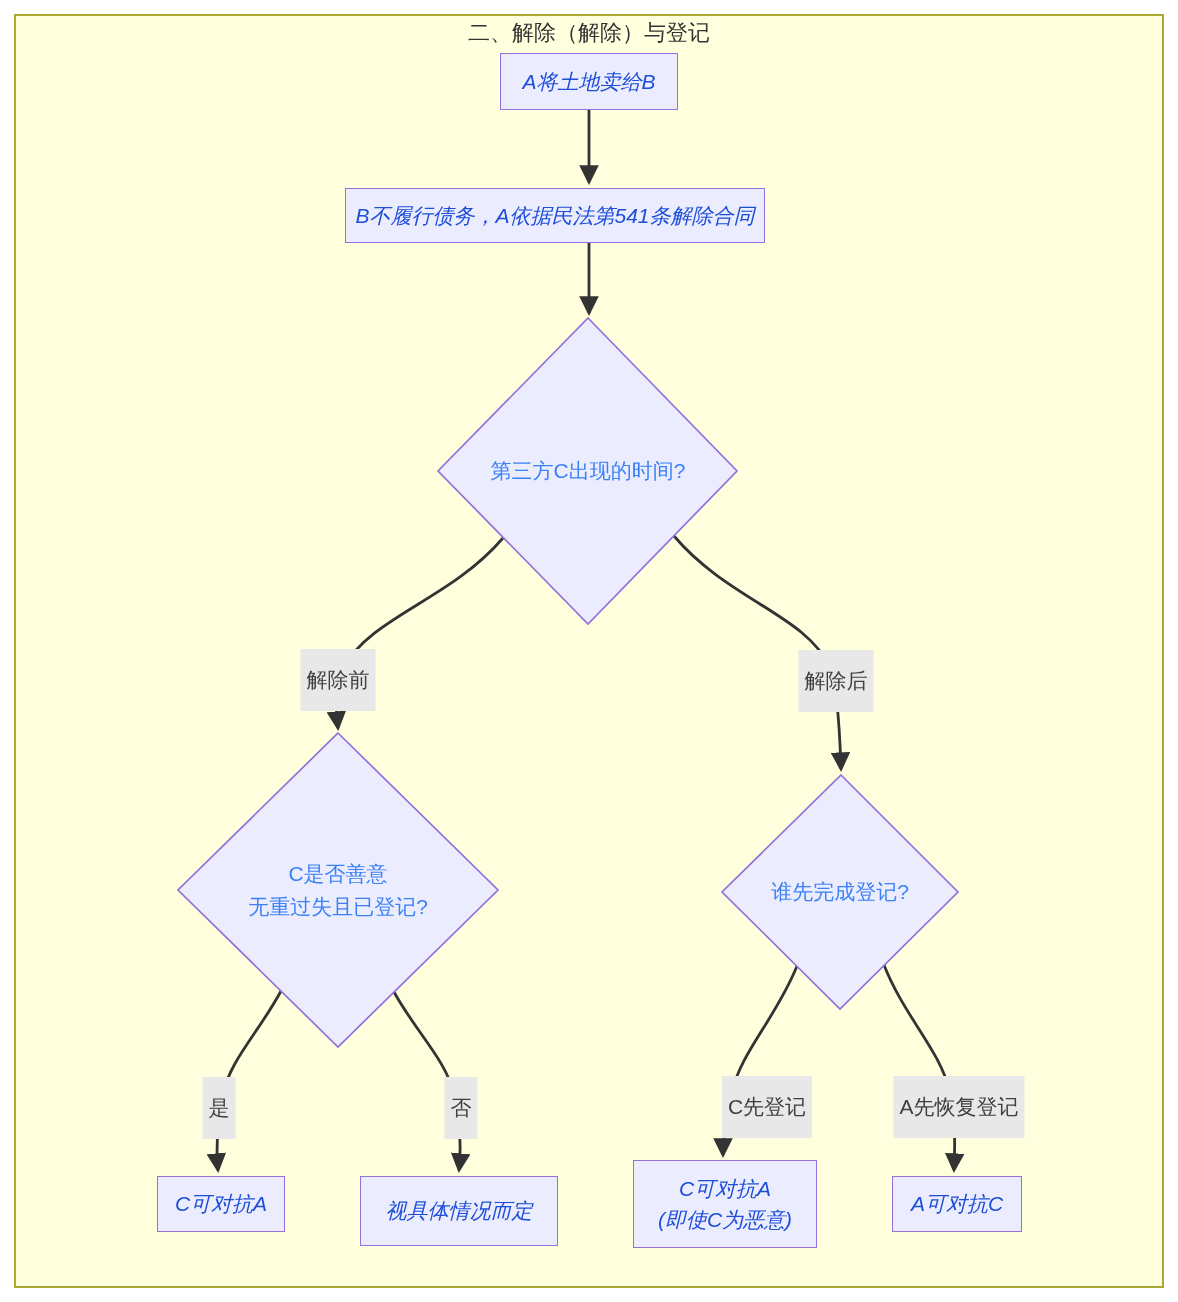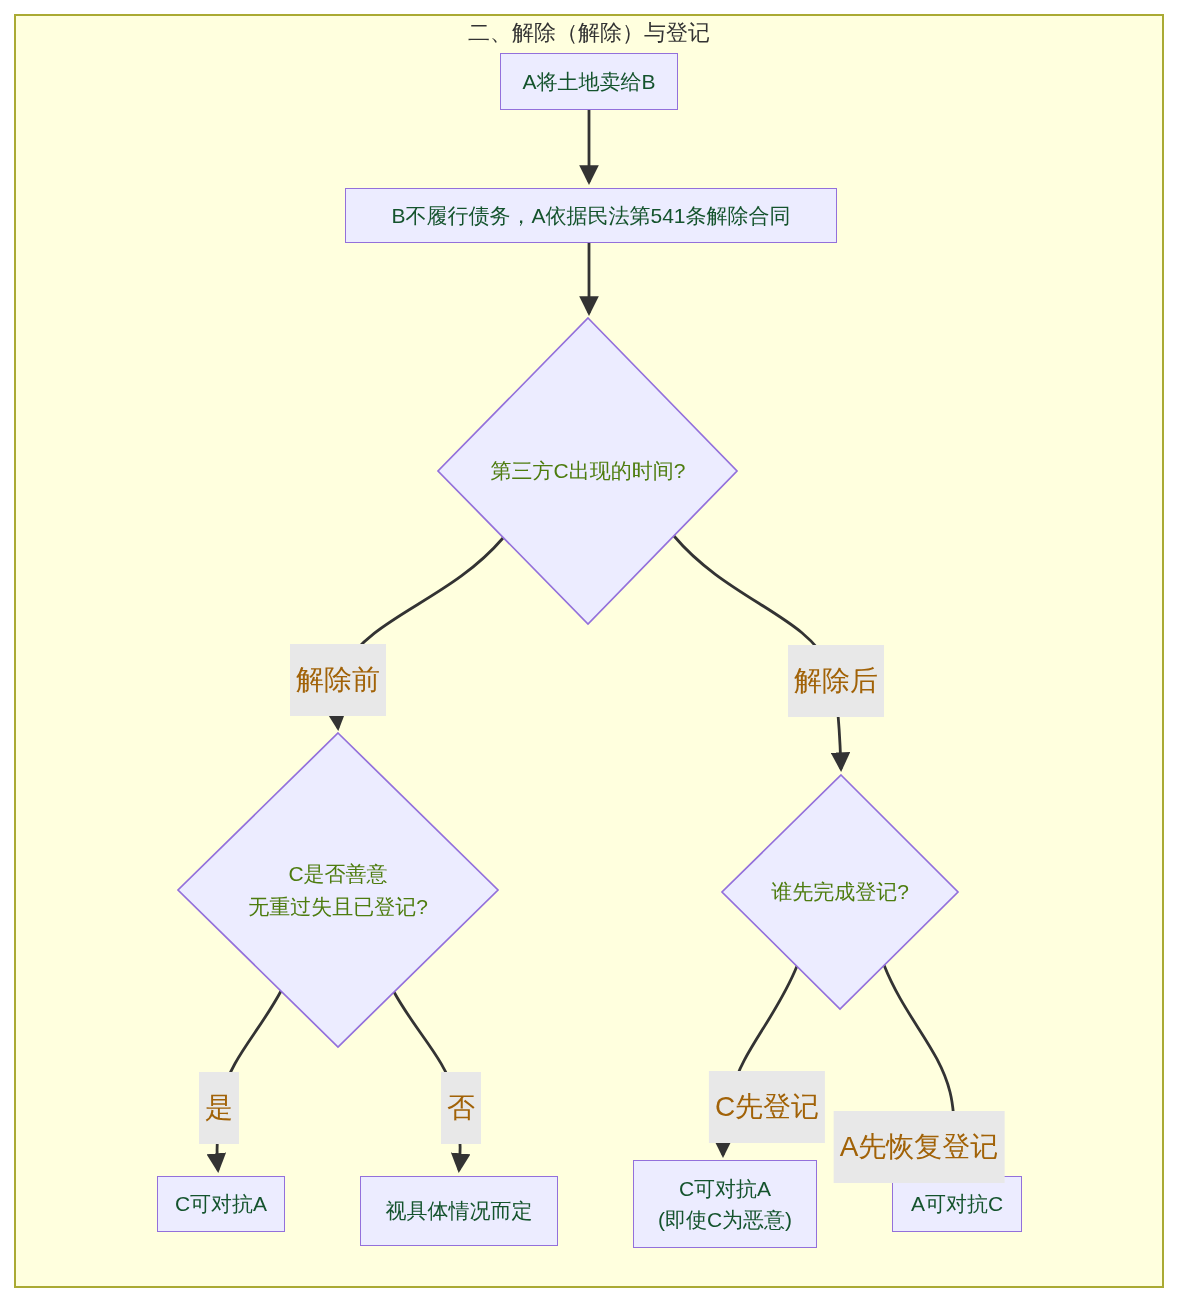--- a/index.html
+++ b/index.html
@@ -41,10 +41,11 @@
     justify-content:center;
     font-size:21px;
     line-height:1.5;
-    color:#14532d;
+    color:#1d4ed8;
     text-align:center;
     z-index:2;
     white-space:nowrap;
+    font-style:italic;
   }
   .diamond-text{
     position:absolute;

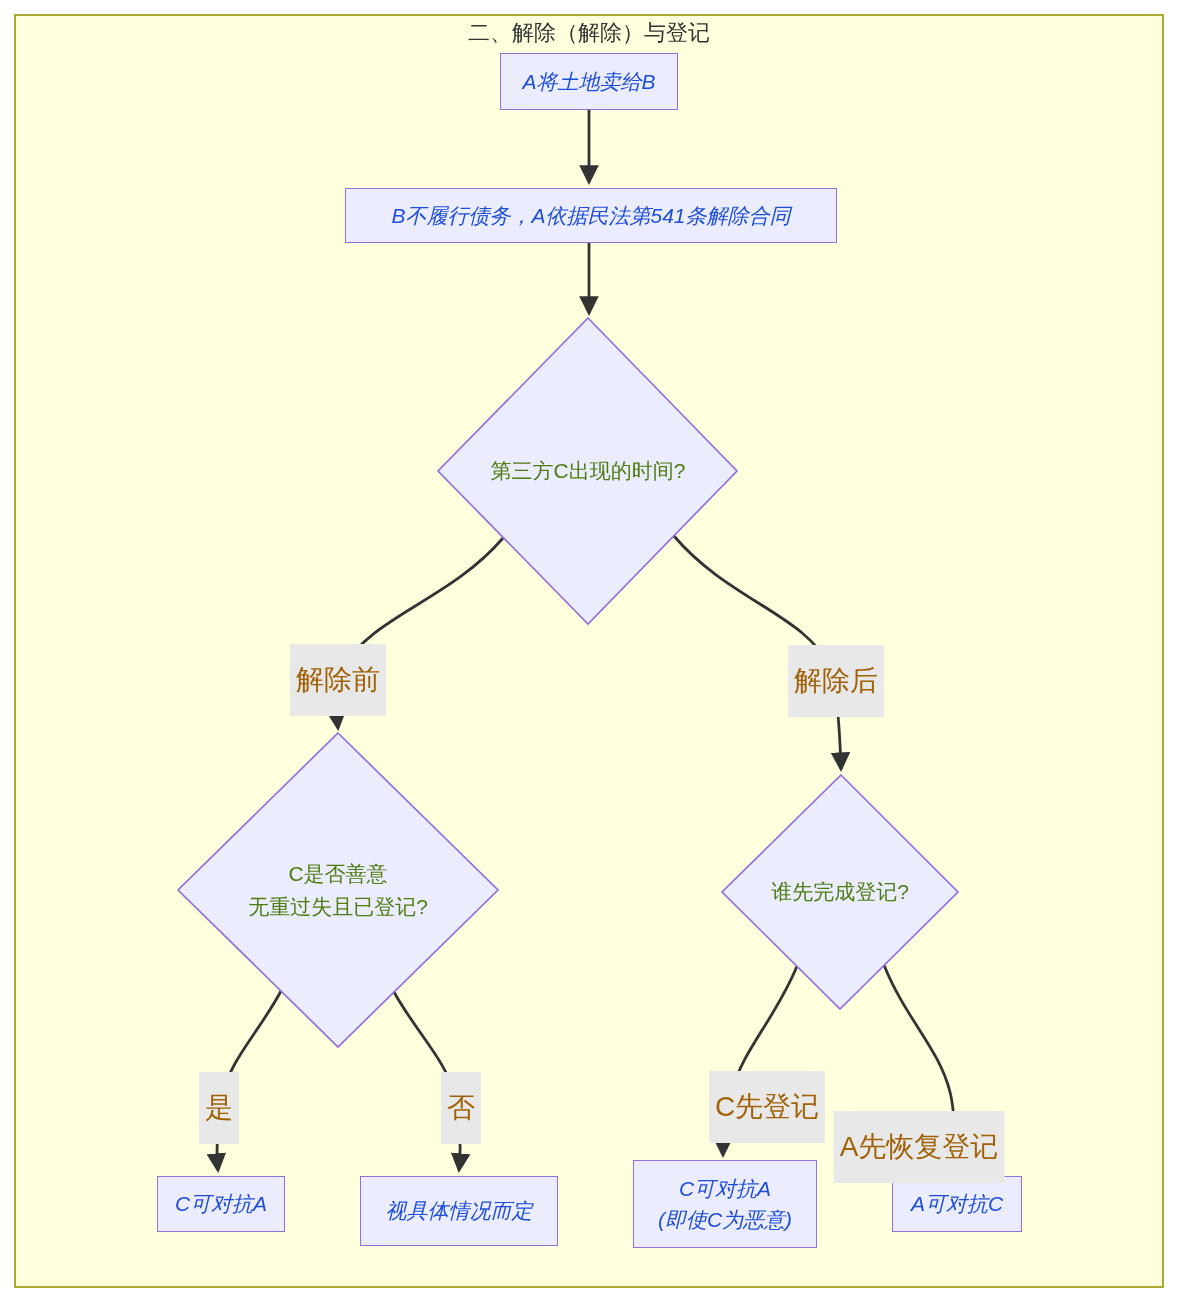--- a/index.html
+++ b/index.html
@@ -109,7 +109,7 @@
     <span>A将土地卖给B</span>
   </div>
 
-  <div class="node" style="left:345px;top:188px;width:492px;height:55px;">
+  <div class="node" style="left:345px;top:188px;width:420px;height:55px;">
     <span>B不履行债务，A依据民法第541条解除合同</span>
   </div>
 

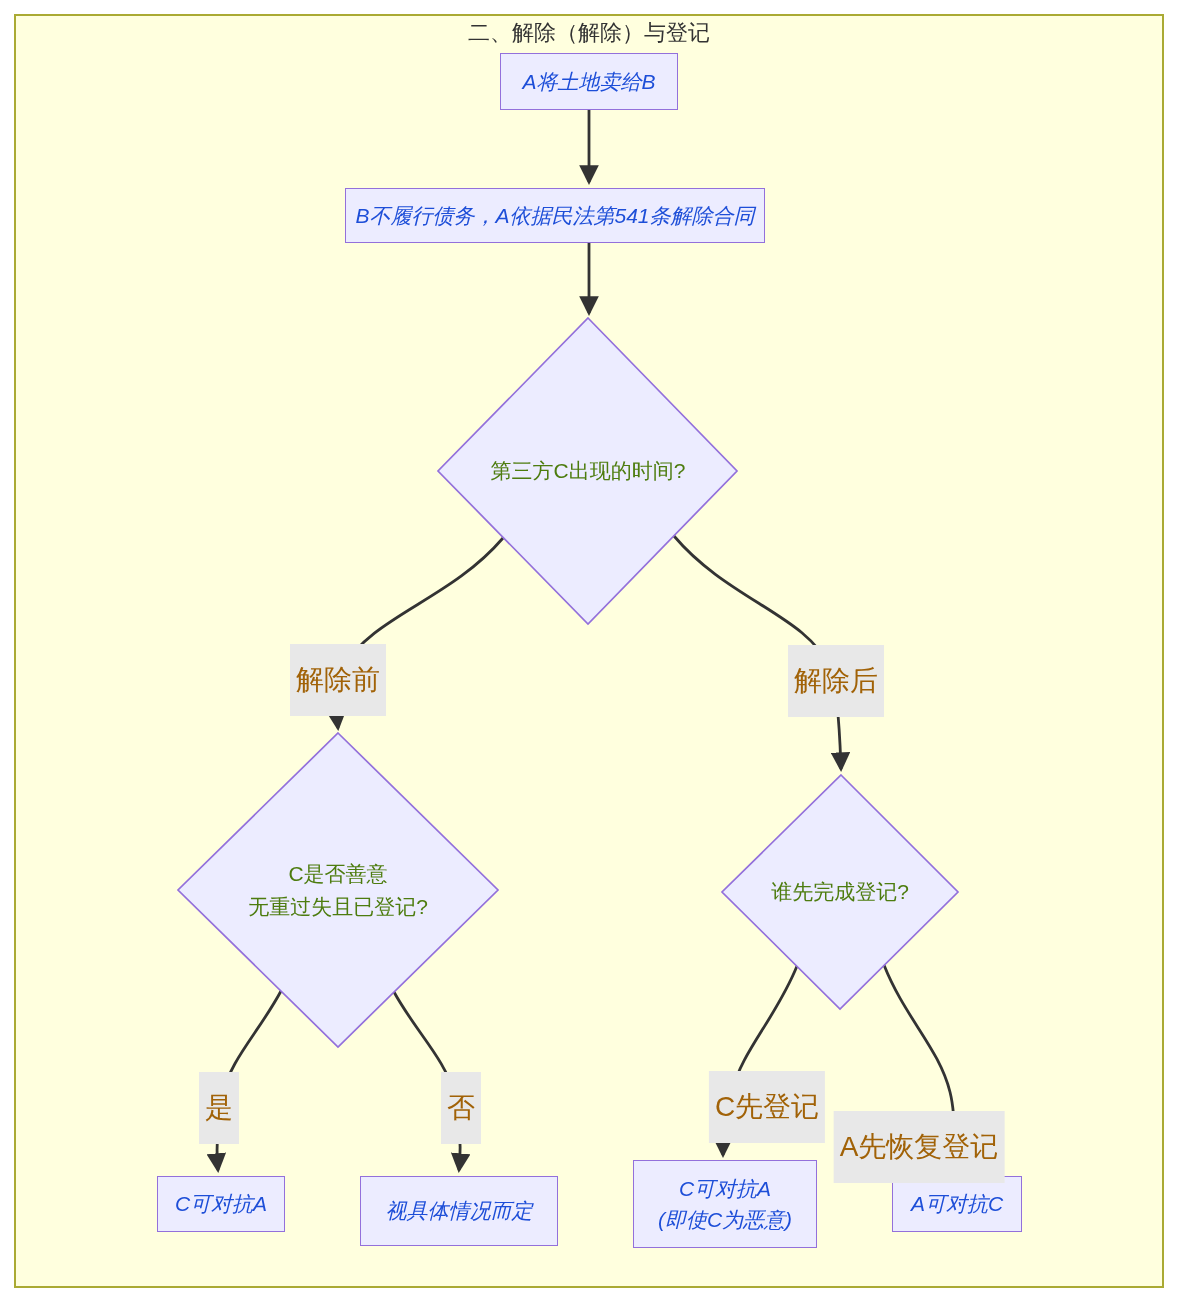--- a/index.html
+++ b/index.html
@@ -55,7 +55,7 @@
     justify-content:center;
     font-size:21px;
     line-height:1.58;
-    color:#4d7c0f;
+    color:#3b82f6;
     text-align:center;
     z-index:2;
     white-space:nowrap;

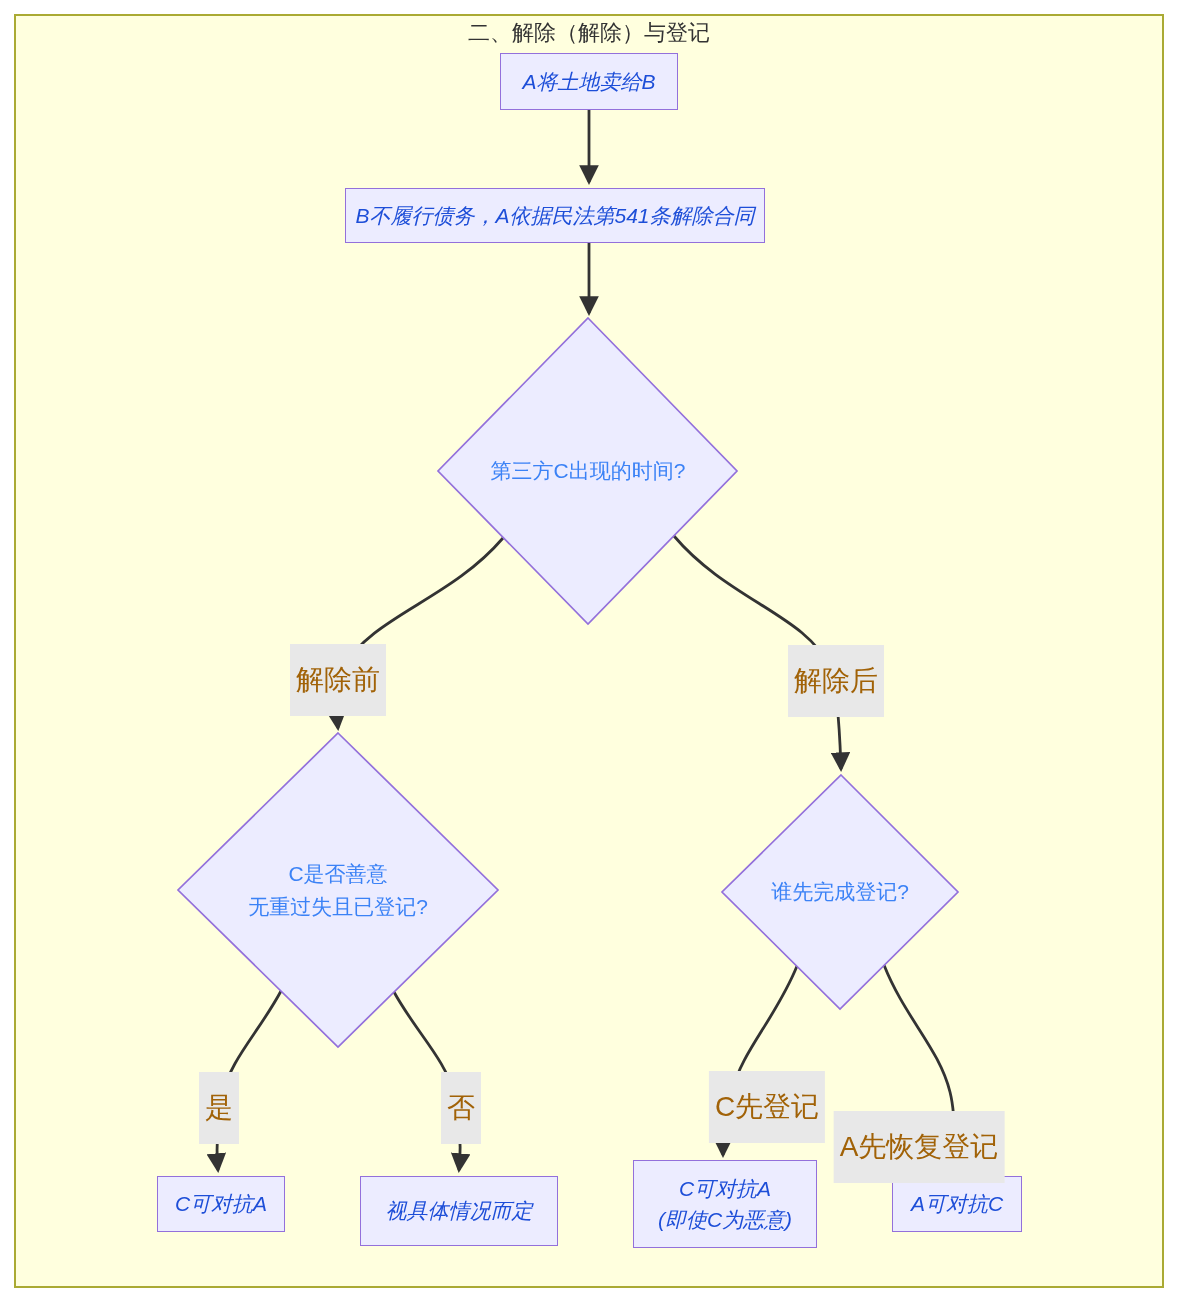--- a/index.html
+++ b/index.html
@@ -65,8 +65,8 @@
     transform:translate(-50%,-50%);
     background:#e8e8e8;
     padding:17px 6px;
-    font-size:28px;
-    color:#a16207;
+    font-size:21px;
+    color:#404040;
     z-index:2;
     white-space:nowrap;
   }

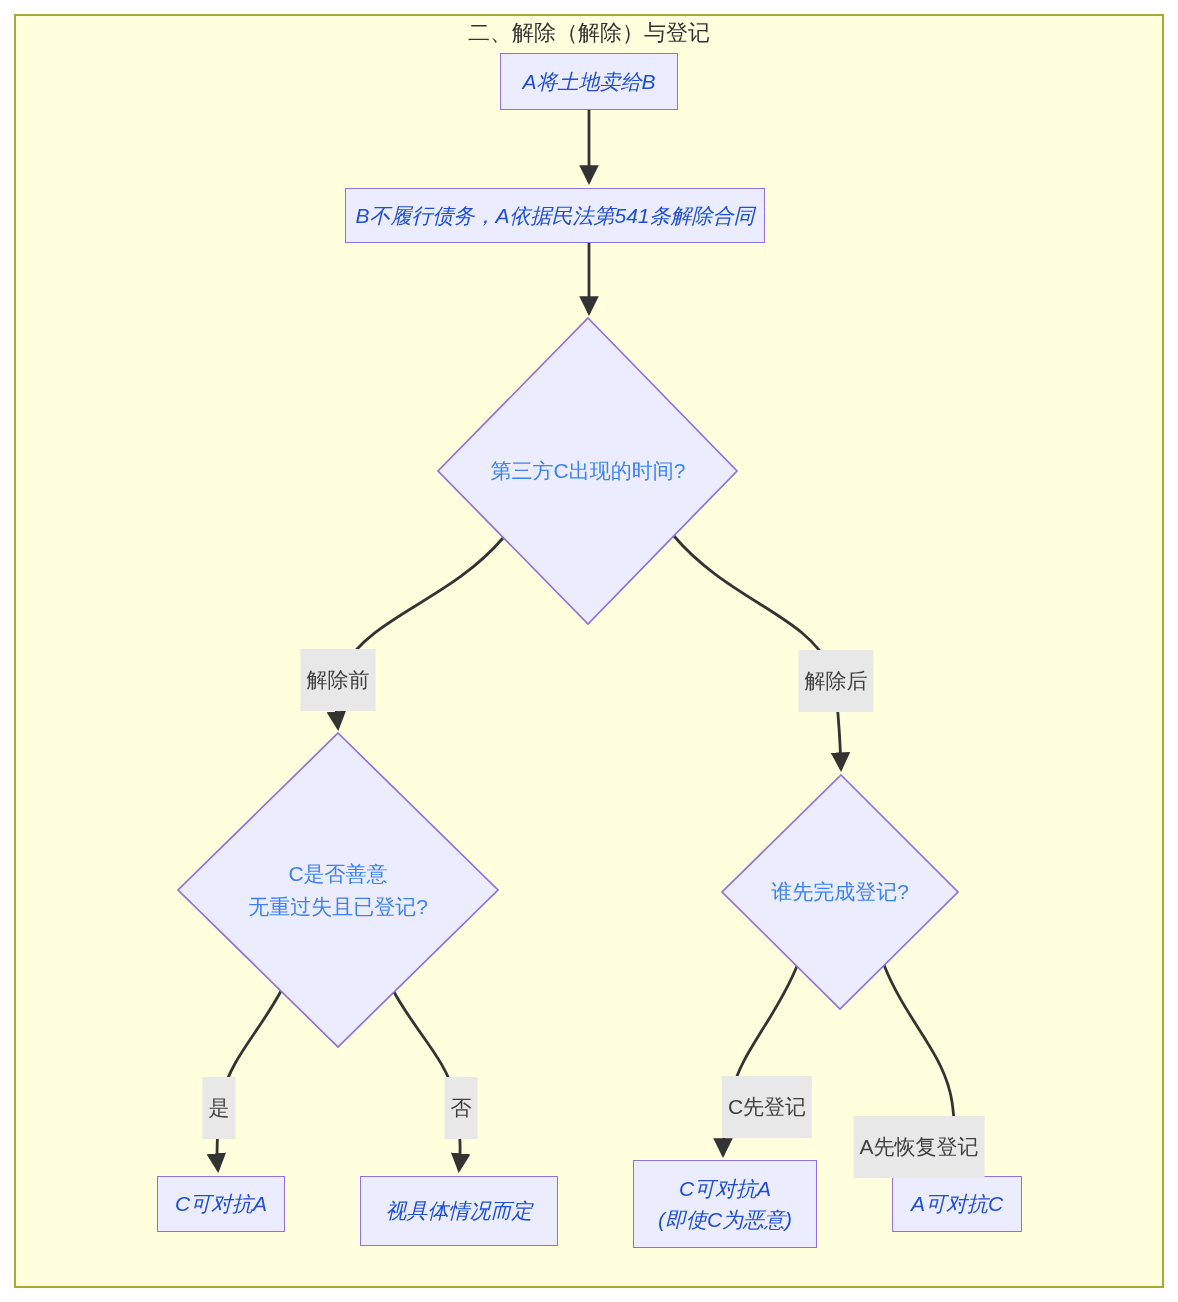--- a/index.html
+++ b/index.html
@@ -153,7 +153,7 @@
 
   <div class="edge-label" style="left:727px;top:1107px;margin-left:40px;">C先登记</div>
 
-  <div class="edge-label" style="left:919px;top:1107px;margin-top:40px;">A先恢复登记</div>
+  <div class="edge-label" style="left:959px;top:1107px;">A先恢复登记</div>
 
 </div>
 

